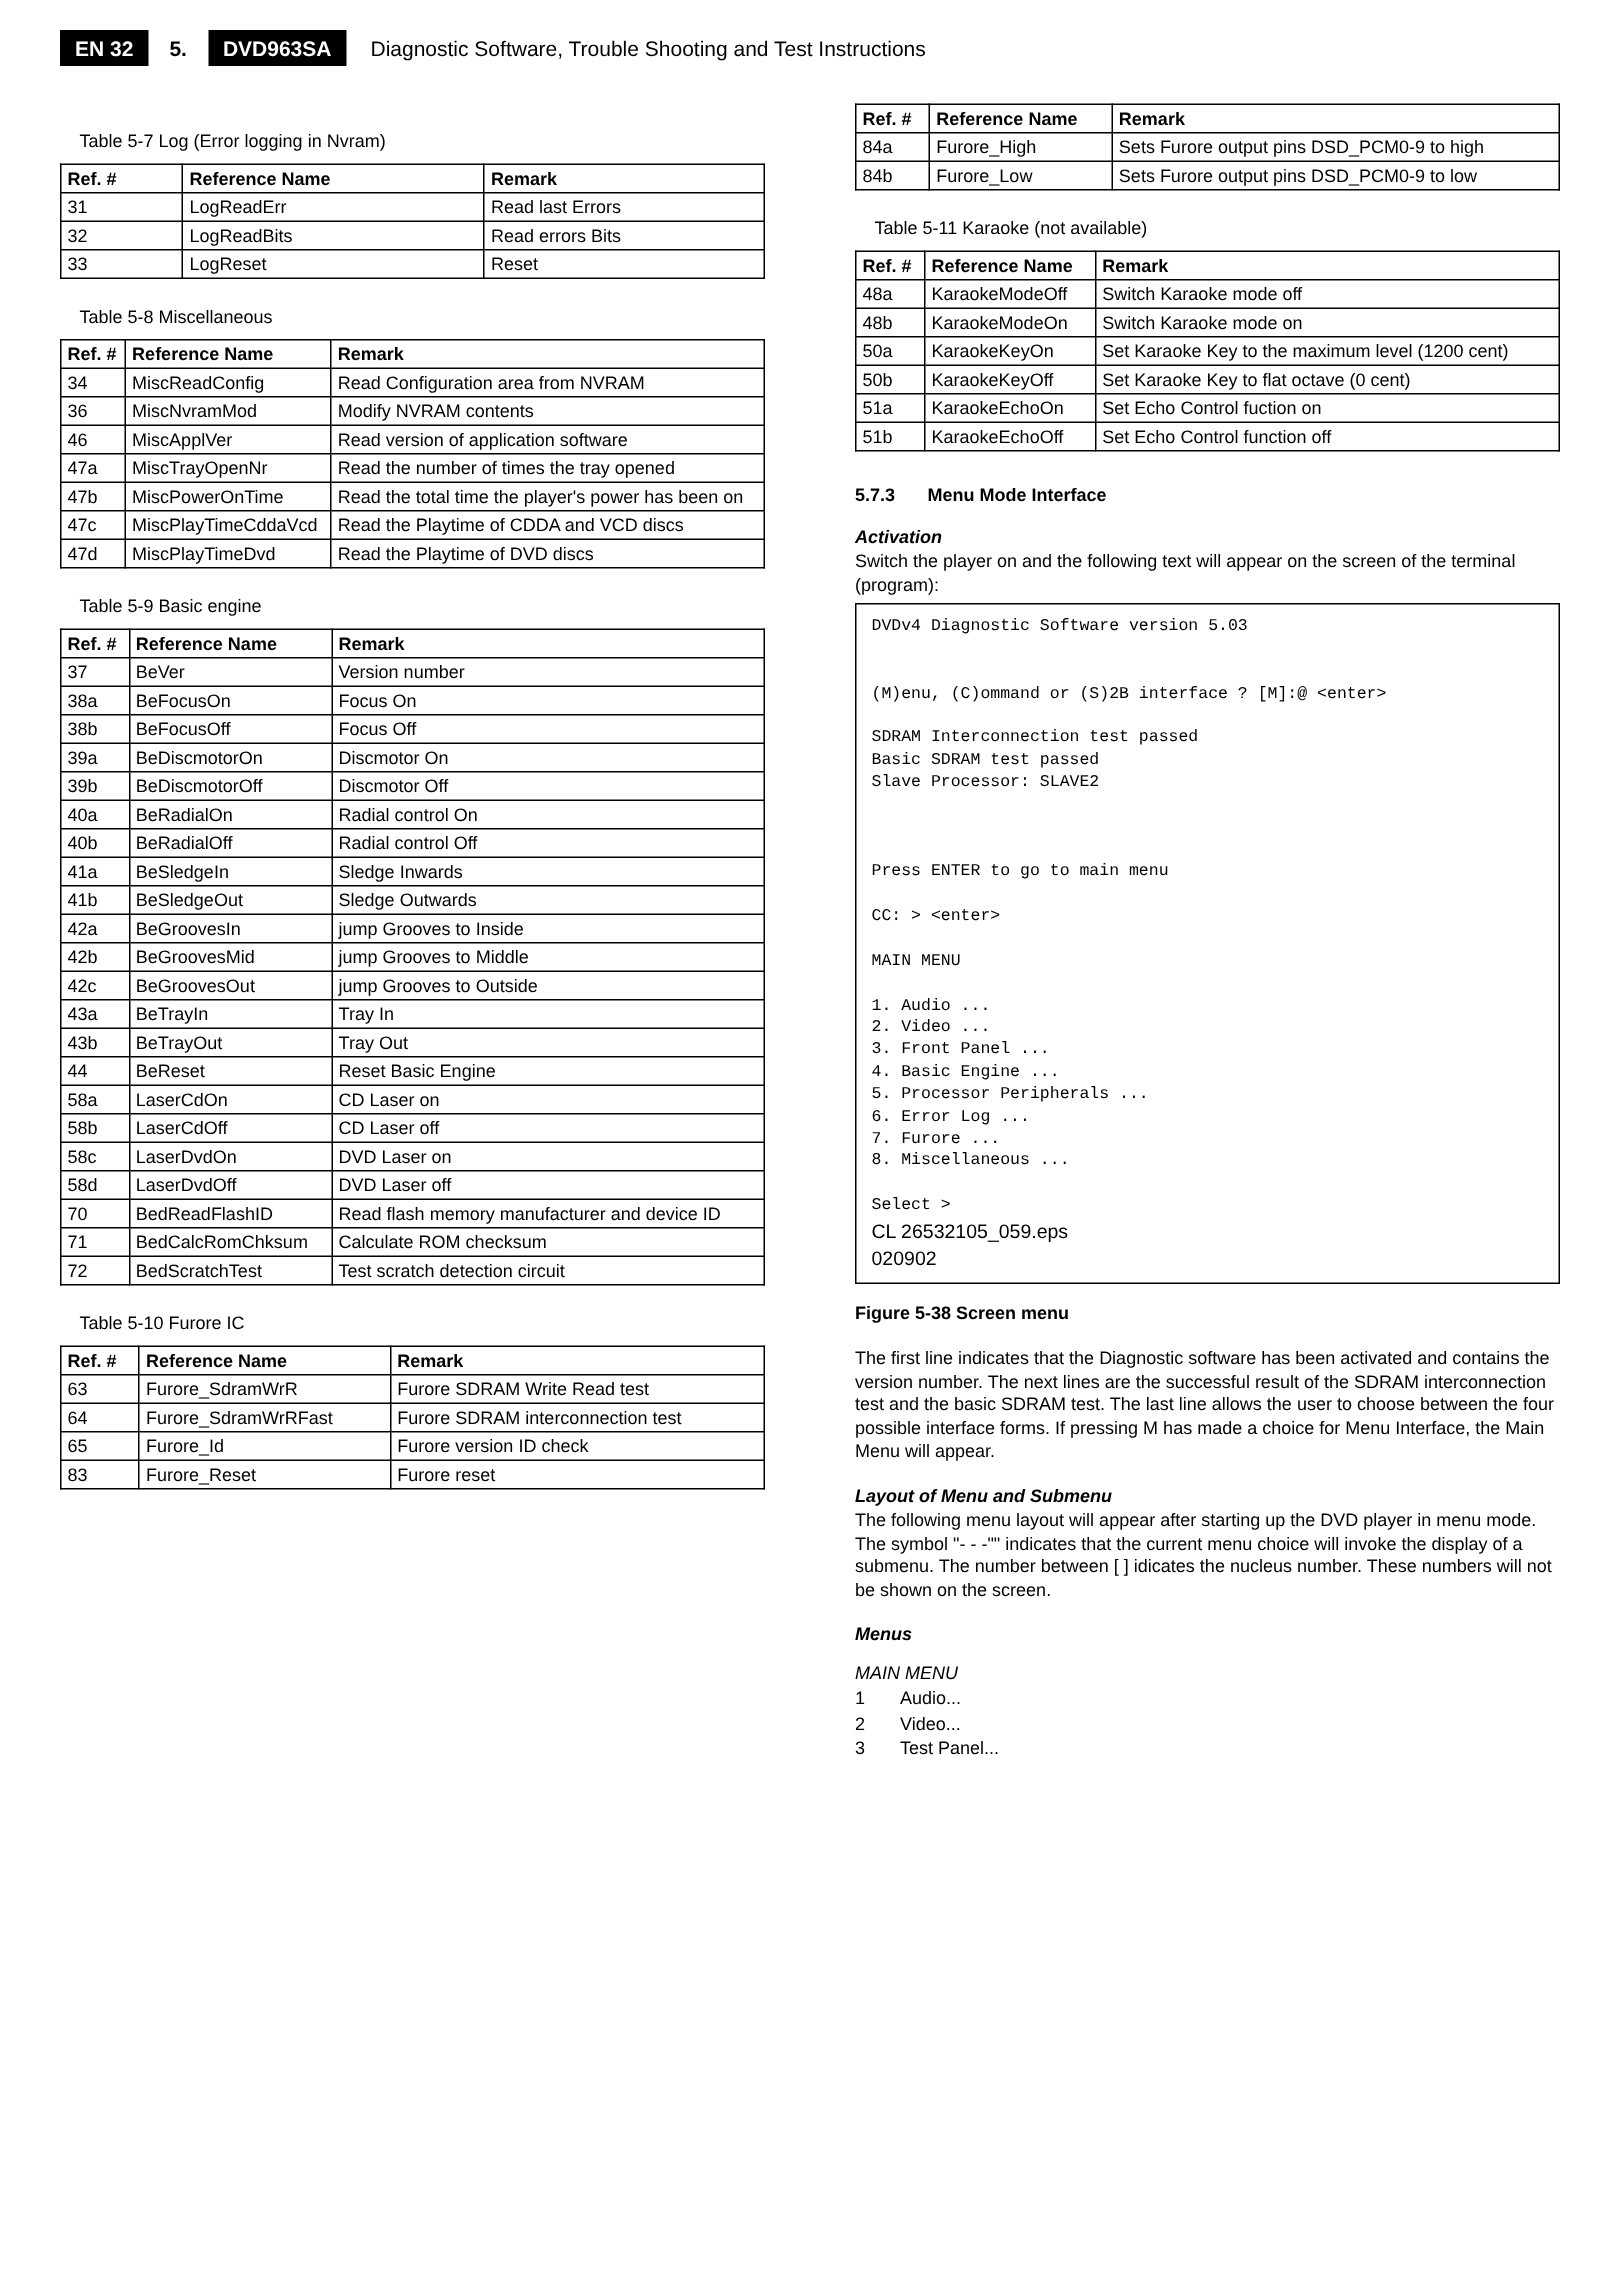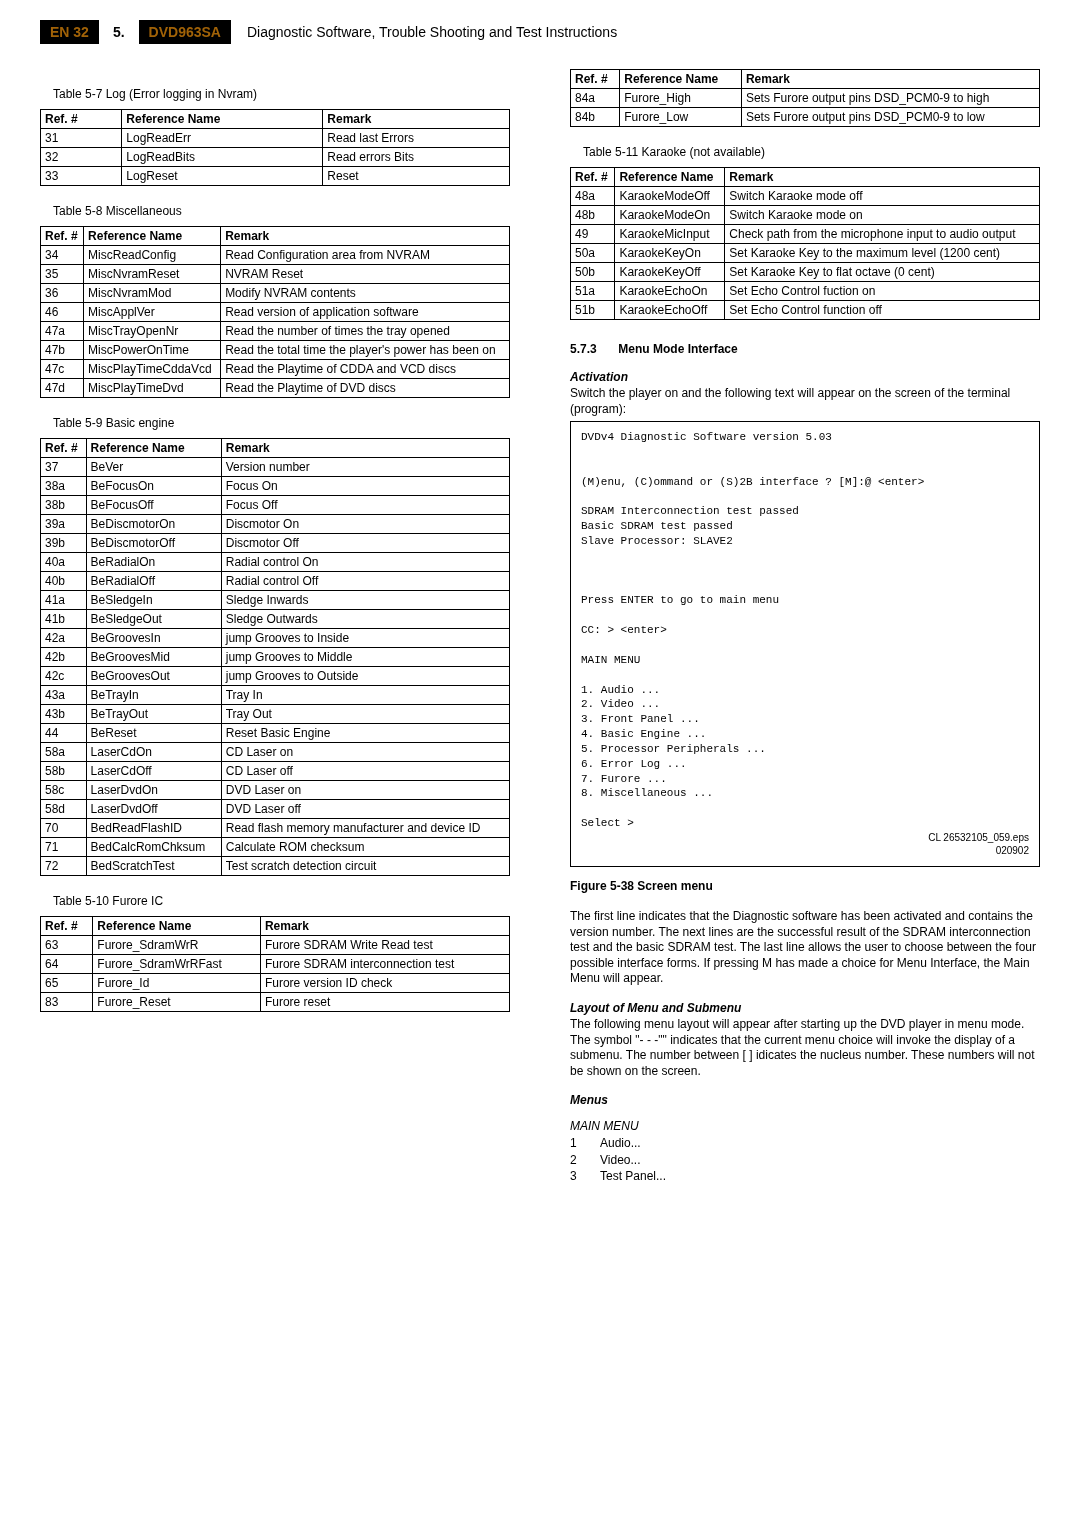--- a/index.html
+++ b/index.html
@@ -17,7 +17,7 @@
   }
   .black-box {
     background: #000;
-    color: #a16207;
+    color: #ffffff;
     font-weight: bold;
     padding: 4px 10px;
     font-size: 14px;

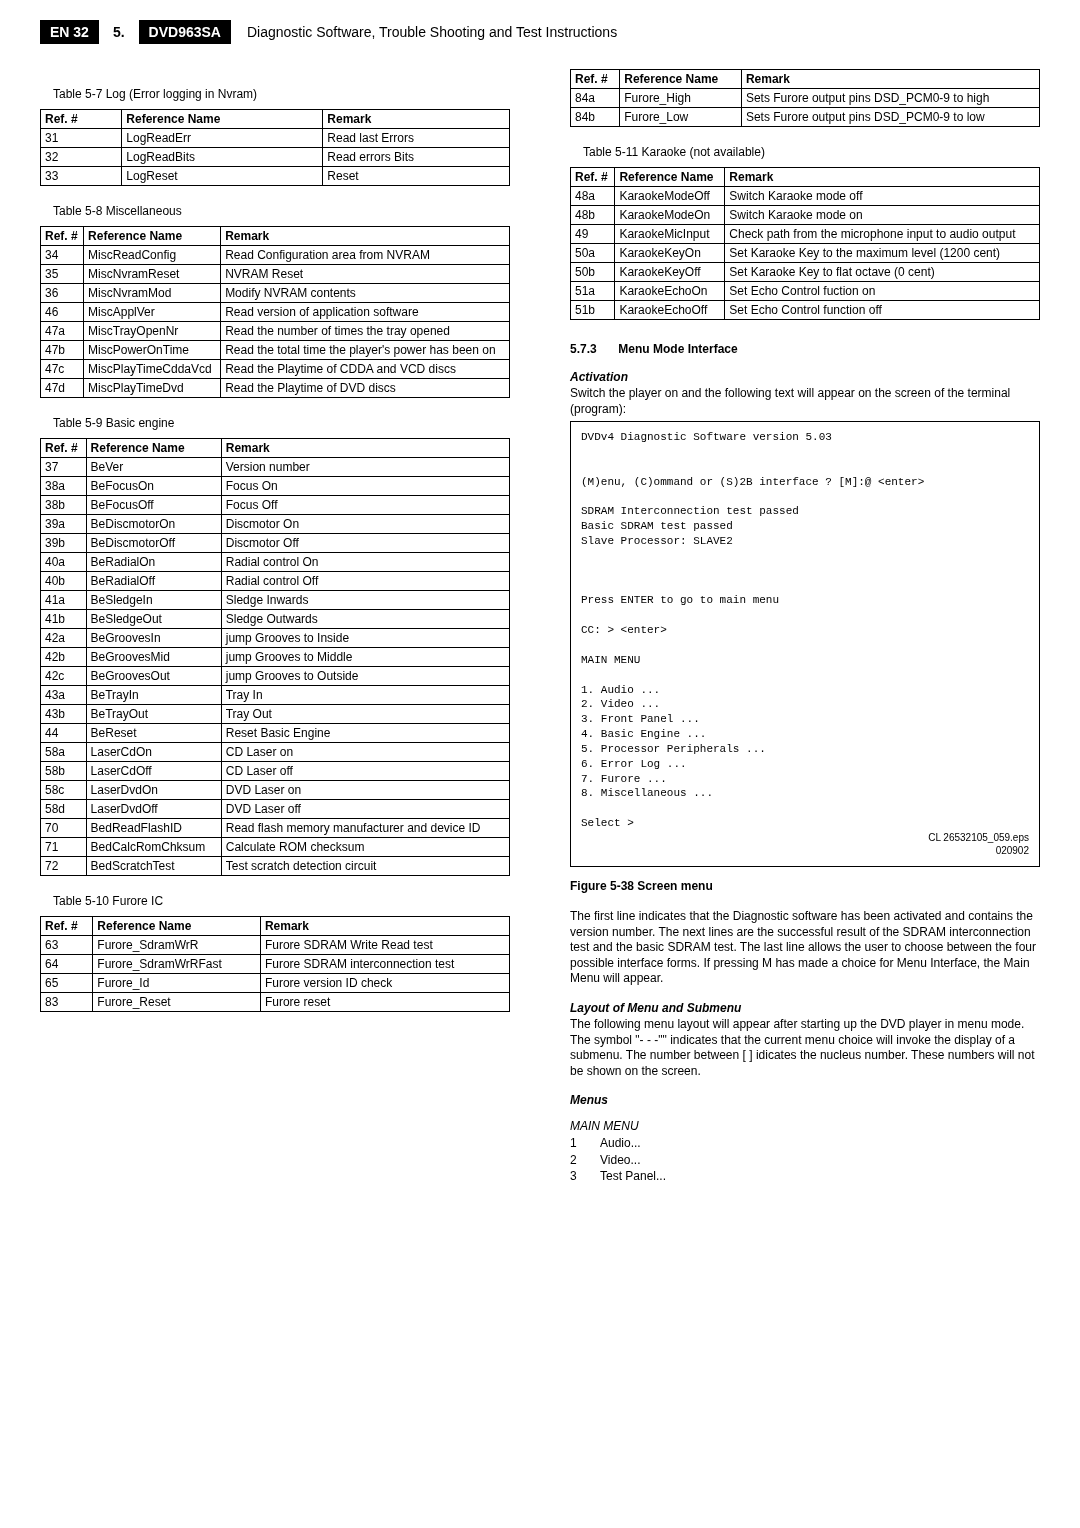--- a/index.html
+++ b/index.html
@@ -409,11 +409,6 @@
             <td>Switch Karaoke mode on</td>
           </tr>
           <tr>
-            <td>49</td>
-            <td>KaraokeMicInput</td>
-            <td>Check path from the microphone input to audio output</td>
-          </tr>
-          <tr>
             <td>50a</td>
             <td>KaraokeKeyOn</td>
             <td>Set Karaoke Key to the maximum level (1200 cent)</td>

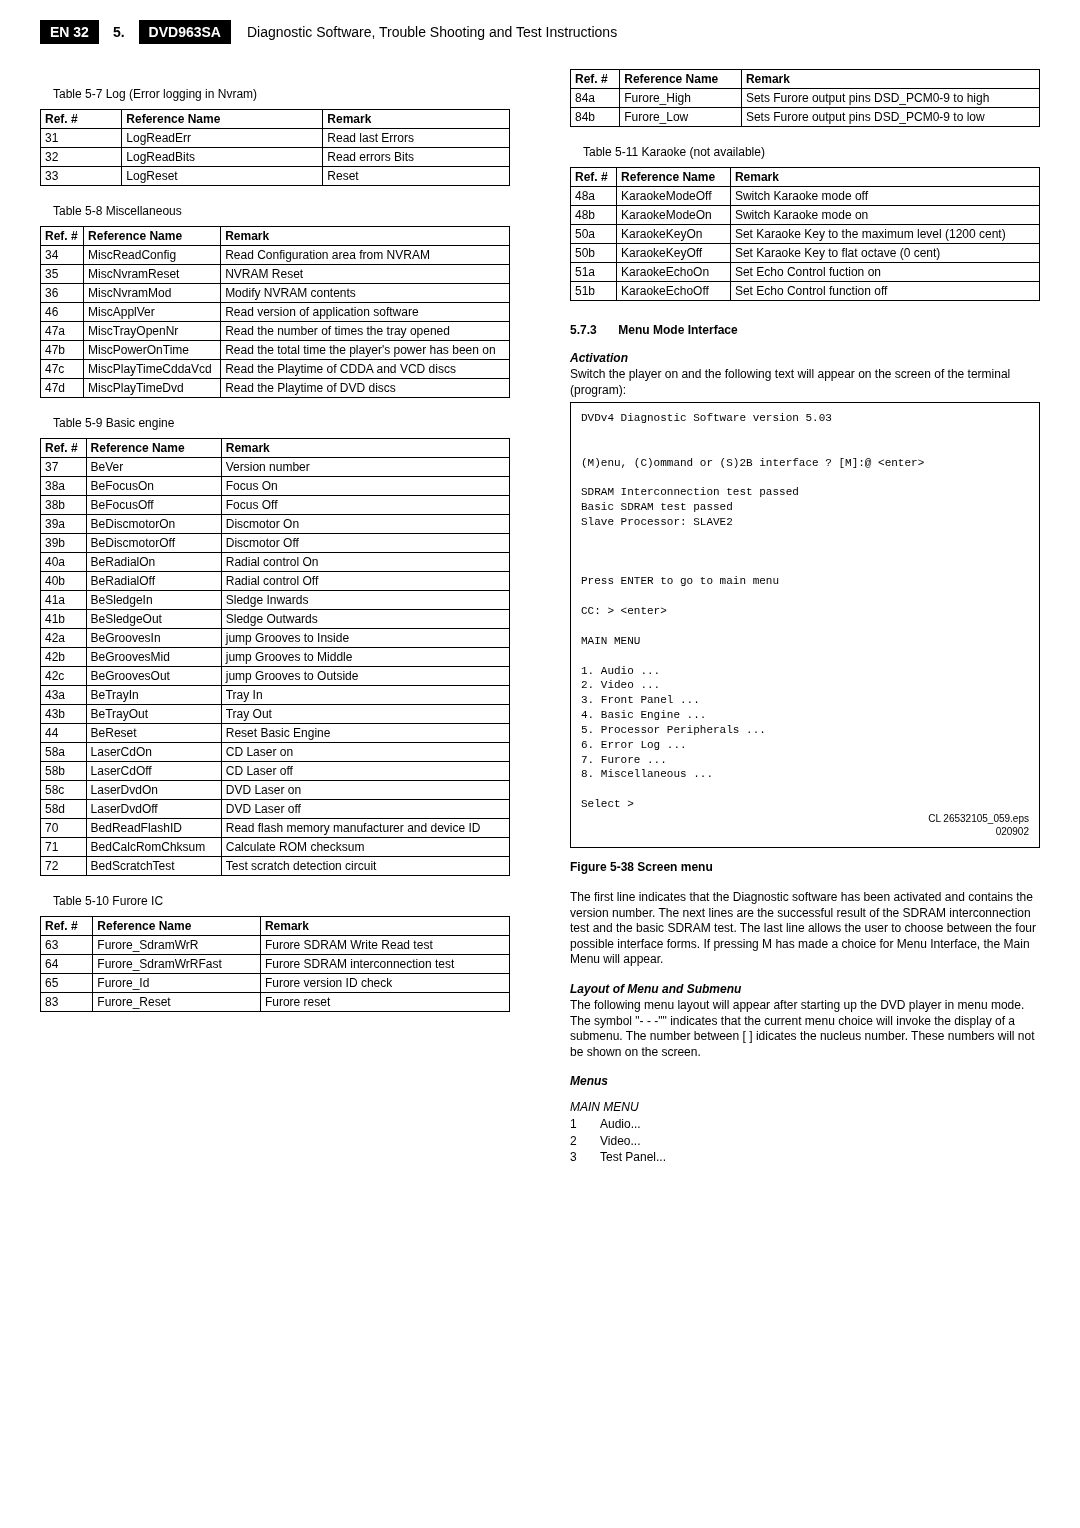--- a/index.html
+++ b/index.html
@@ -169,11 +169,6 @@
             <td>Read Configuration area from NVRAM</td>
           </tr>
           <tr>
-            <td>35</td>
-            <td>MiscNvramReset</td>
-            <td>NVRAM Reset</td>
-          </tr>
-          <tr>
             <td>36</td>
             <td>MiscNvramMod</td>
             <td>Modify NVRAM contents</td>

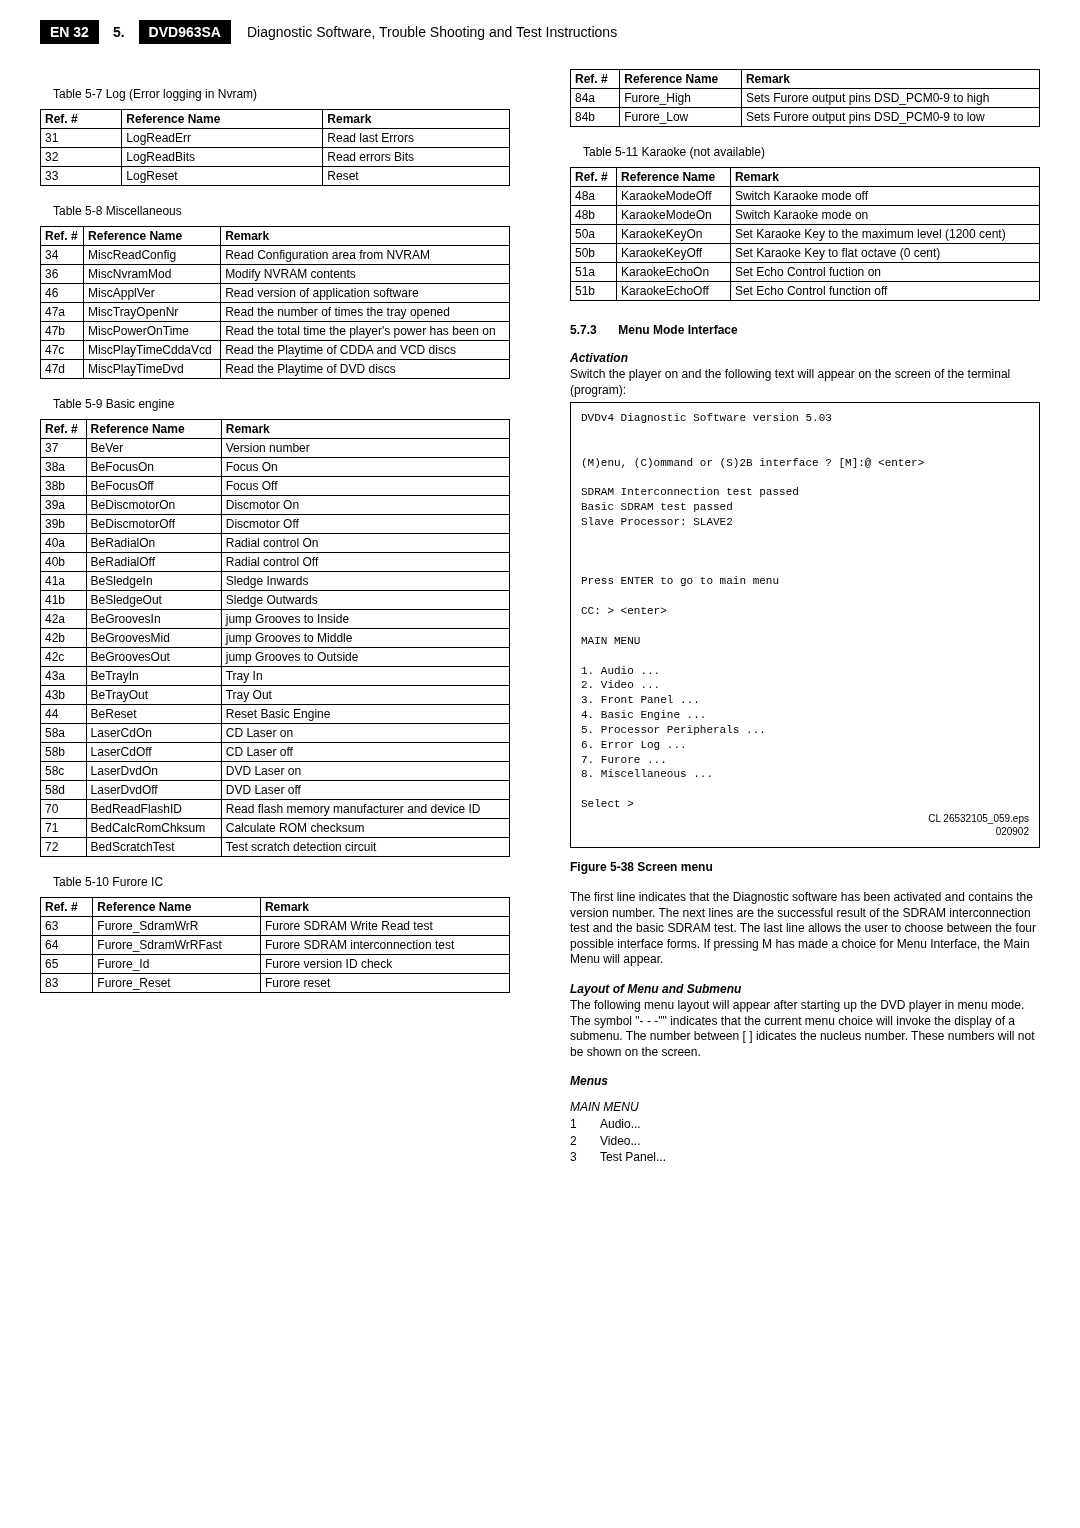--- a/index.html
+++ b/index.html
@@ -96,9 +96,8 @@
     position: relative;
   }
   .terminal .eps {
-    text-align: right;
     font-family: Arial, sans-serif;
-    font-size: 10px;
+    font-size: 13px;
   }
   .fig-caption {
     font-weight: bold;

